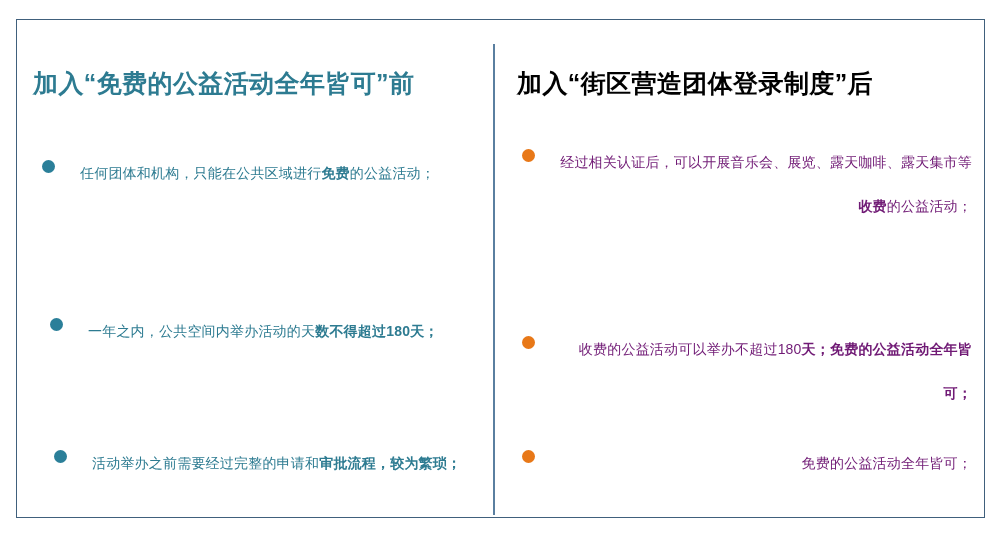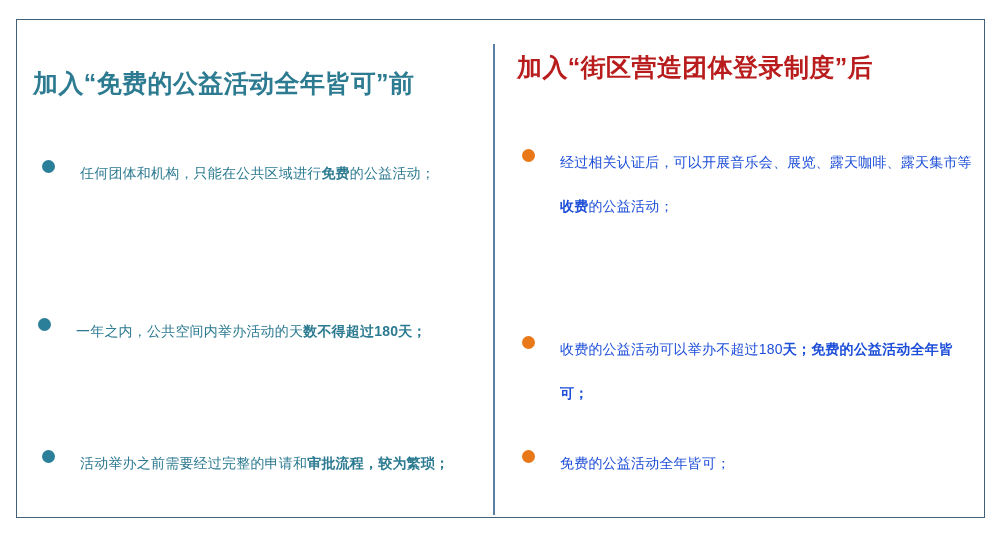--- a/index.html
+++ b/index.html
@@ -61,7 +61,7 @@
     line-height: 1;
   }
   .column-left .col-heading  { left: 17px; top: 52px; color: #2d7b91; }
-  .column-right .col-heading { left: 23px; top: 36px; color: #b91c1c; }
+  .column-right .col-heading { left: 23px; top: 52px; color: #000000; }
 
   .bullet-list {
     position: absolute;

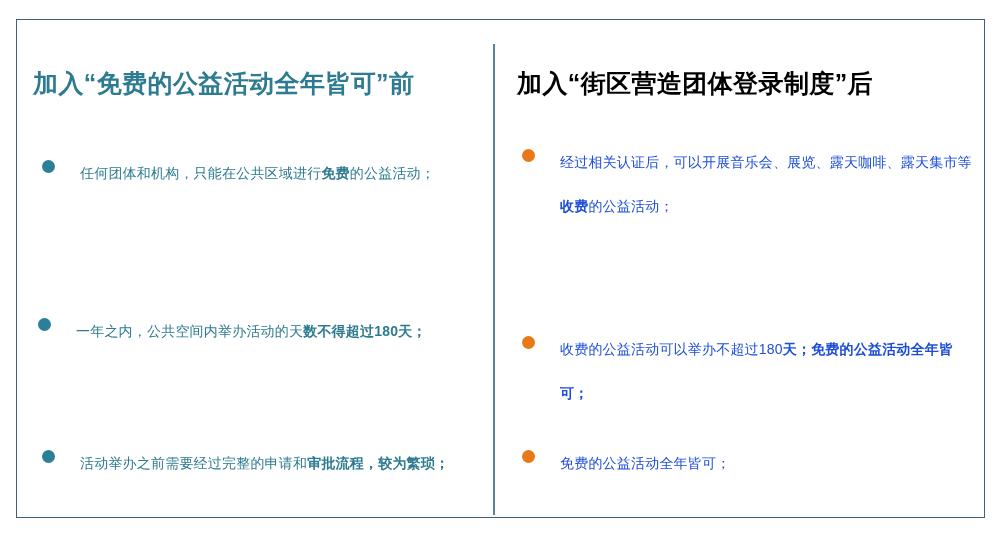--- a/index.html
+++ b/index.html
@@ -97,7 +97,7 @@
     letter-spacing: 0.2px;
   }
   .column-left .bullet-text  { color: #2d7b91; }
-  .column-right .bullet-text { color: #1d4ed8; }
+  .column-right .bullet-text { color: #701a75; text-align: right; }
 
   .bullet-text b {
     font-weight: bold;

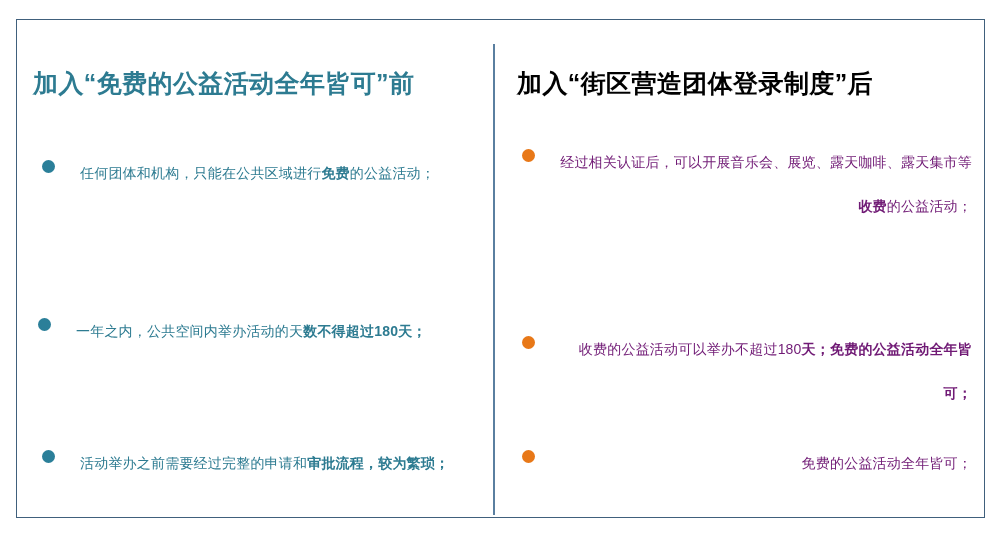--- a/index.html
+++ b/index.html
@@ -105,7 +105,7 @@
 
   
   .column-left  .bullet-item.b0 { left: 26px; top: 132px; width: 440px; }
-  .column-left  .bullet-item.b1 { left: 22px; top: 290px; width: 440px; }
+  .column-left  .bullet-item.b1 { left: 34px; top: 290px; width: 440px; }
   .column-left  .bullet-item.b2 { left: 26px; top: 422px; width: 440px; }
 
   

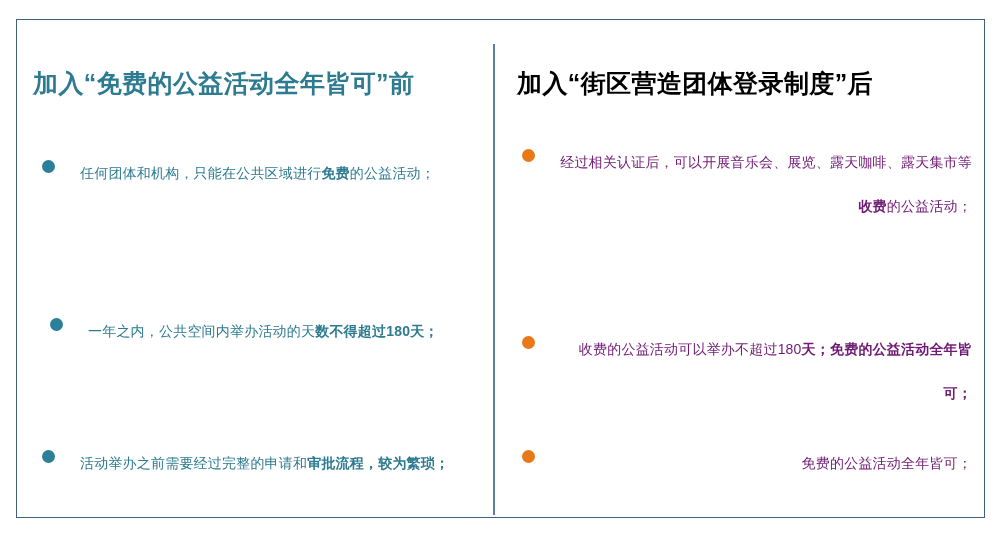--- a/index.html
+++ b/index.html
@@ -106,7 +106,7 @@
   
   .column-left  .bullet-item.b0 { left: 26px; top: 132px; width: 440px; }
   .column-left  .bullet-item.b1 { left: 34px; top: 290px; width: 440px; }
-  .column-left  .bullet-item.b2 { left: 26px; top: 422px; width: 440px; }
+  .column-left  .bullet-item.b2 { left: 38px; top: 422px; width: 440px; }
 
   
   .column-right .bullet-item.b0 { left: 28px; top: 121px; width: 450px; }

